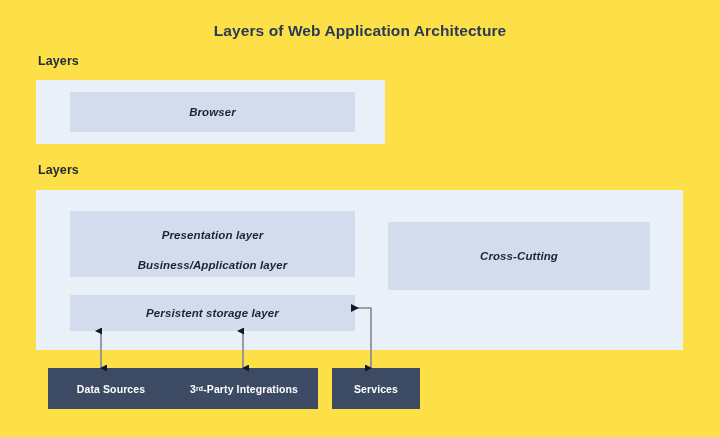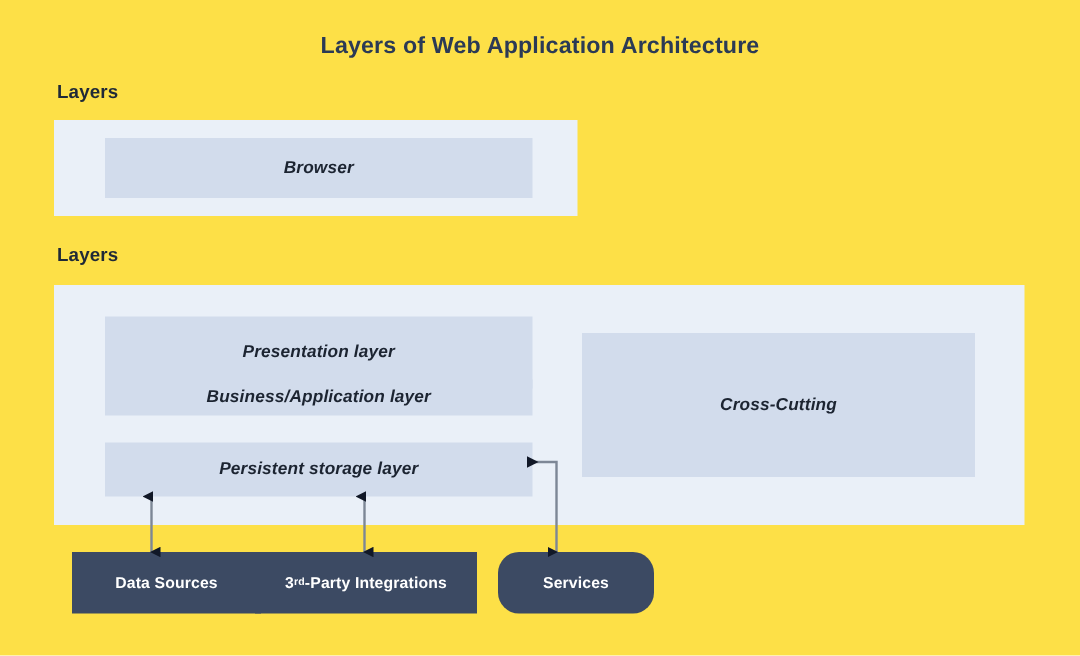--- a/index.html
+++ b/index.html
@@ -103,7 +103,7 @@
     left: 388px;
     top: 222px;
     width: 262px;
-    height: 96px;
+    height: 68px;
   }
 
   

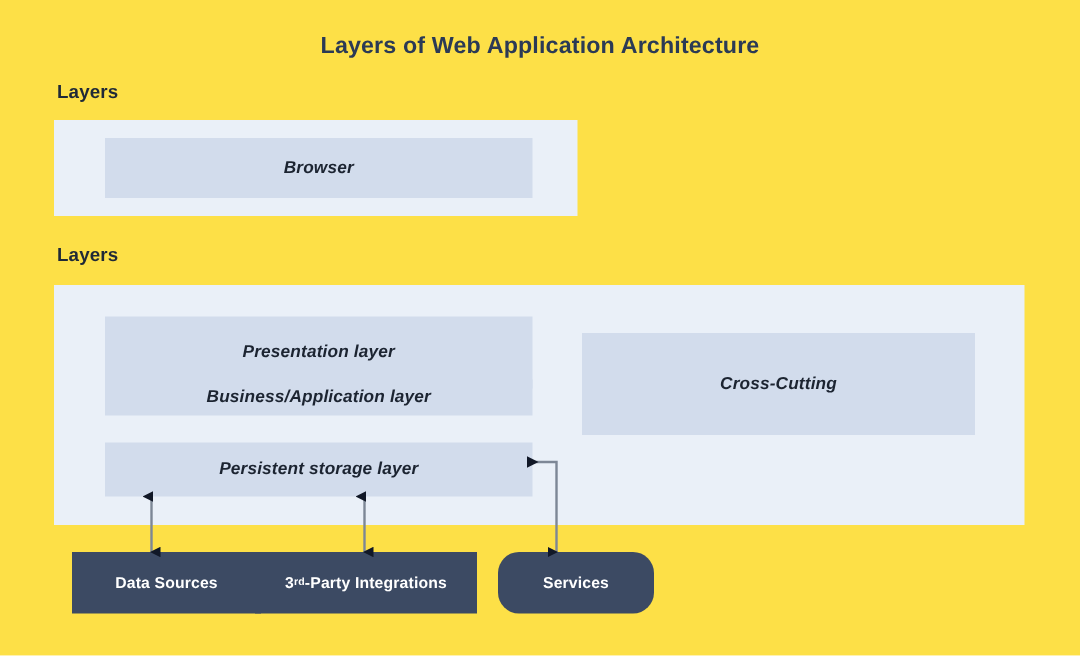--- a/index.html
+++ b/index.html
@@ -122,7 +122,7 @@
   }
   #data-sources-box { left: 48px; width: 126px; }
   #third-party-box  { left: 170px; width: 148px; }
-  #services-box     { left: 332px; width: 104px; border-radius: 14px; }
+  #services-box     { left: 332px; width: 88px; }
   .ext-box sup {
     font-size: 7px;
     vertical-align: super;

